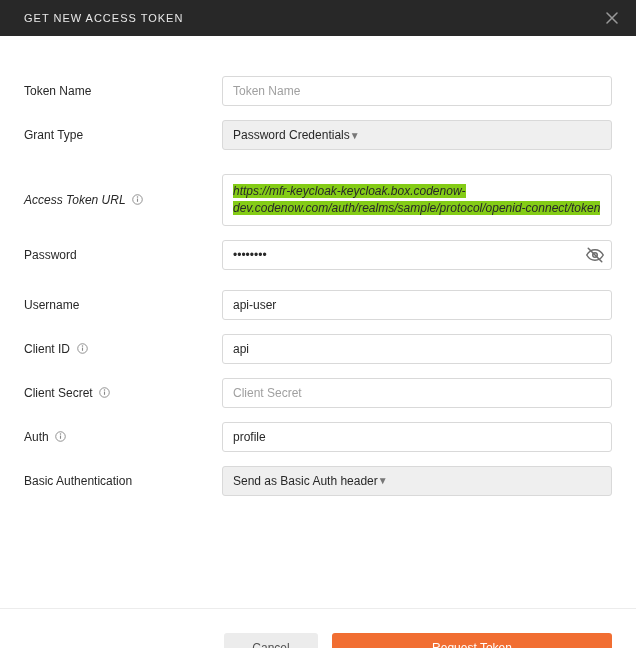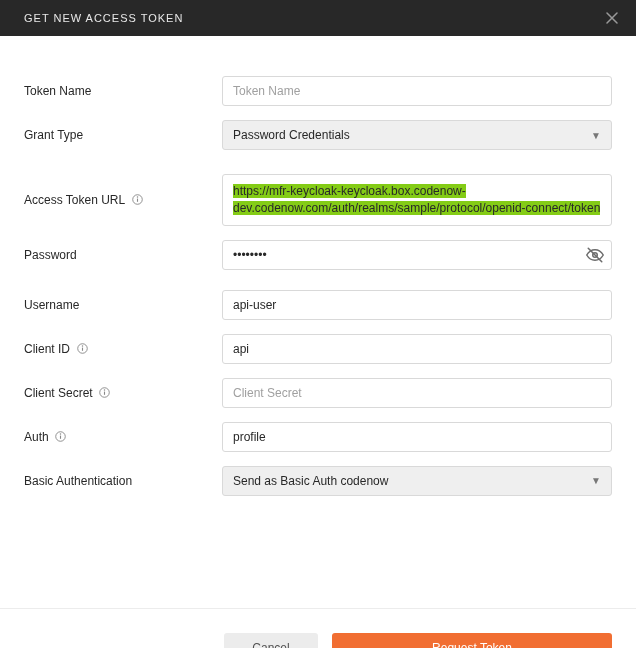--- a/index.html
+++ b/index.html
@@ -96,7 +96,6 @@
       background: #efefef;
       display: flex;
       align-items: center;
-      justify-content: space-between;
       cursor: pointer;
     }
     .select-label { color:#282828; }

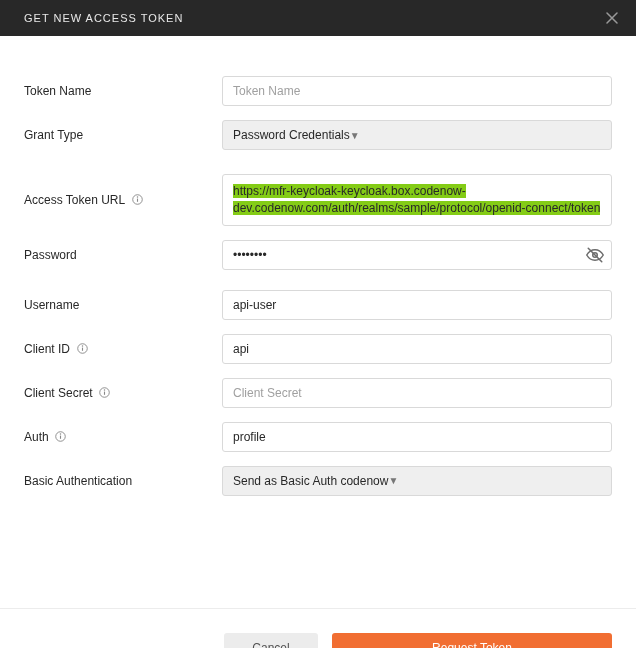--- a/index.html
+++ b/index.html
@@ -47,7 +47,7 @@
       margin-bottom: 14px;
       gap: 32px;
     }
-    .row.tall { align-items: center; }
+    .row.tall { align-items: center; font-style: italic; }
     .label-col {
       width: 166px;
       flex-shrink: 0;

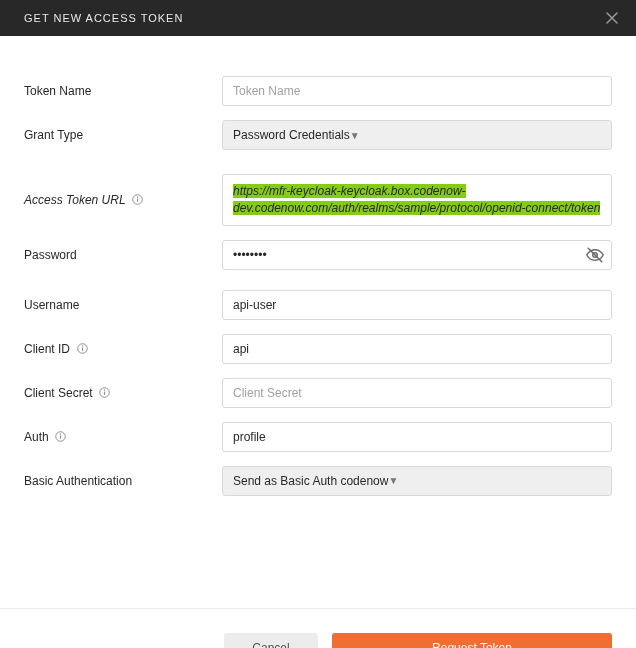--- a/index.html
+++ b/index.html
@@ -280,7 +280,7 @@
       </div>
       <div class="control-col">
         <div class="select">
-          <span class="select-label">Send as Basic Auth codenow</span>
+          <span class="select-label">Send as Basic Auth header</span>
           <span class="caret">▼</span>
         </div>
       </div>

